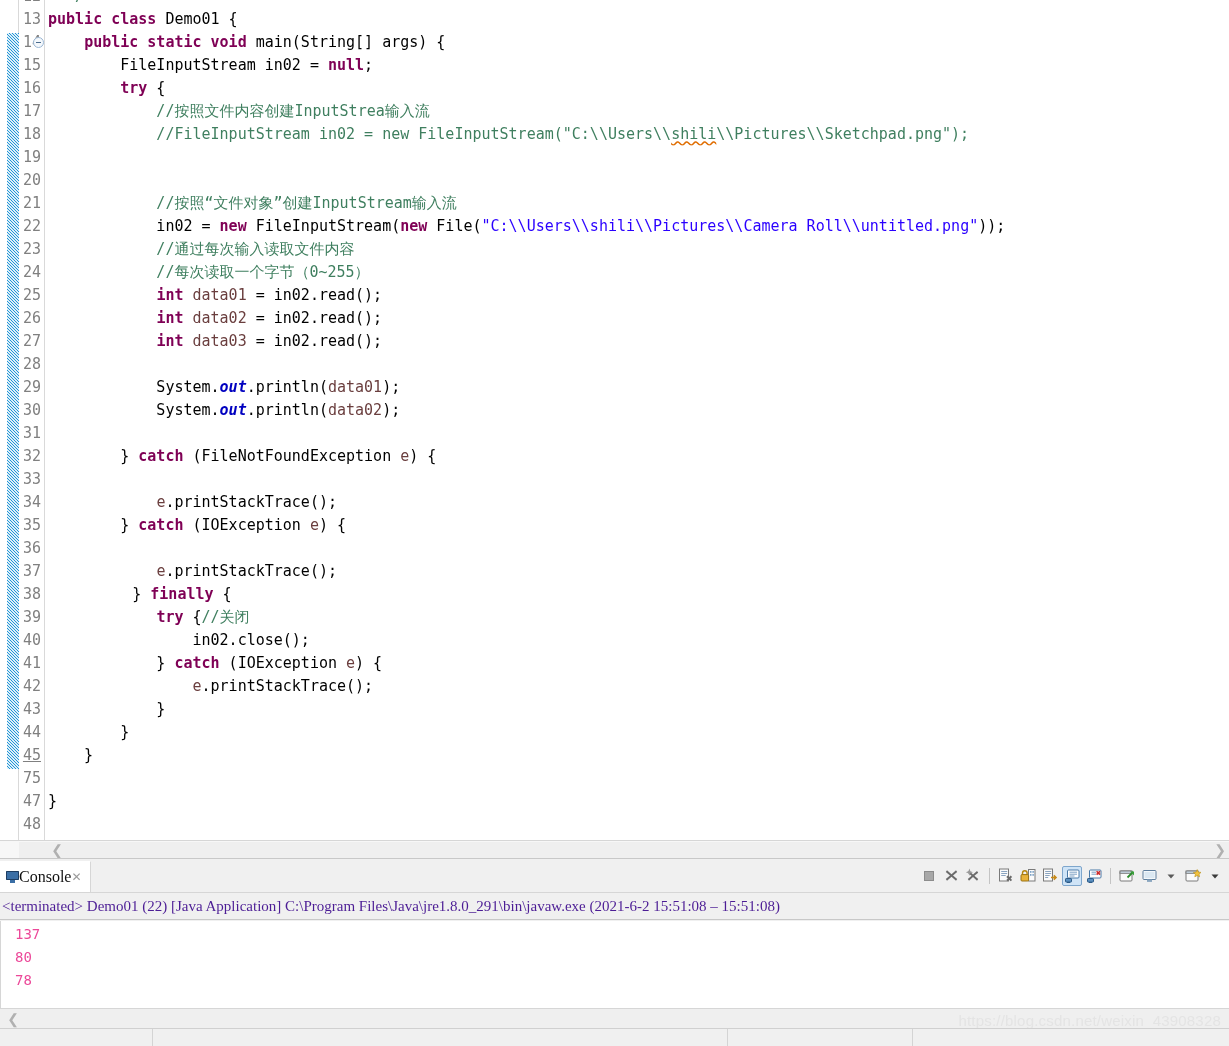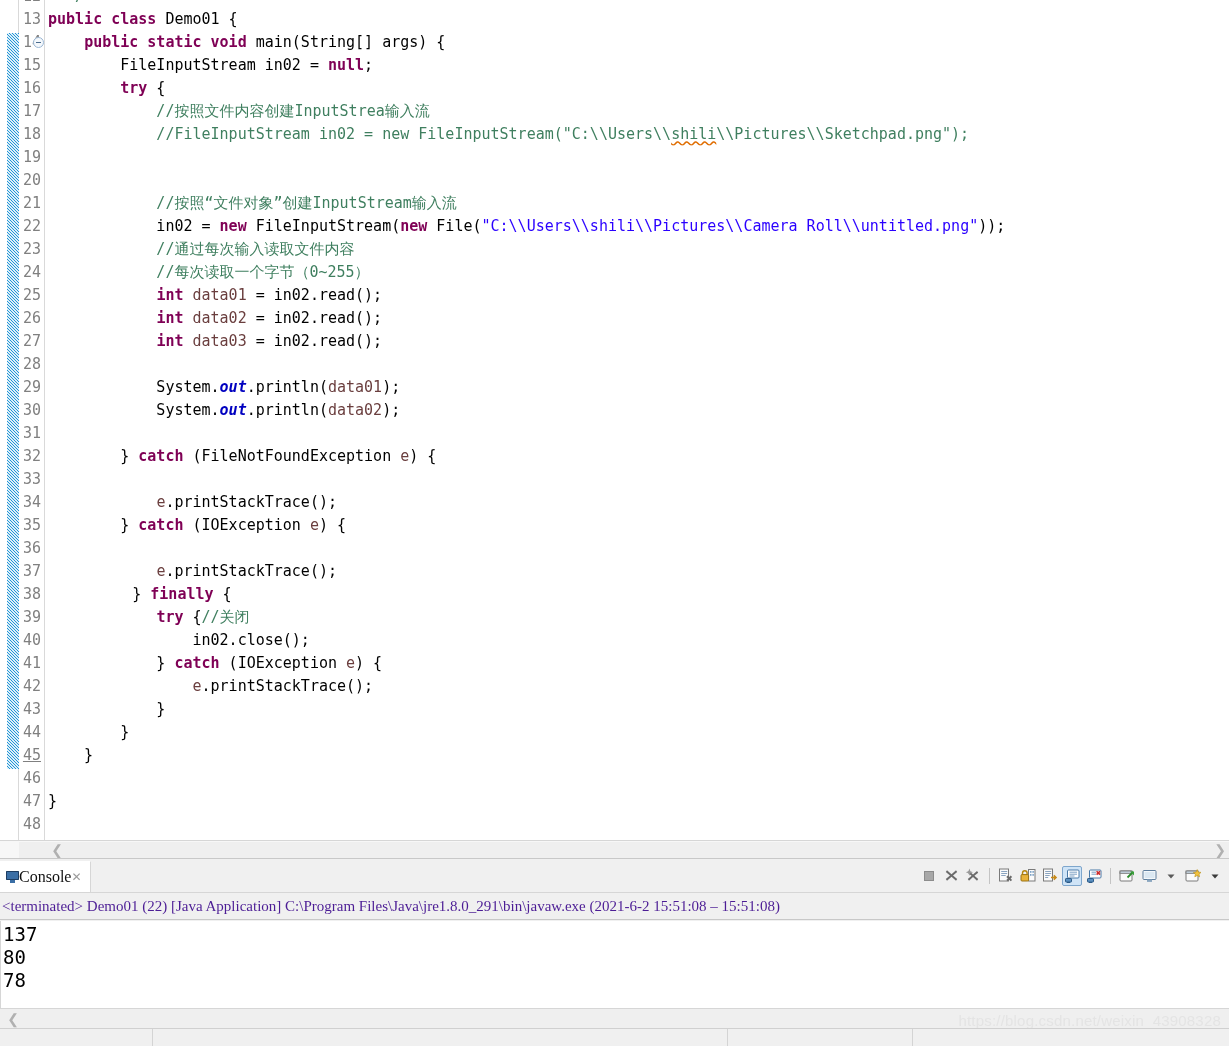--- a/index.html
+++ b/index.html
@@ -230,7 +230,7 @@
           <div class="ln" style="top: 698px;">43</div>
           <div class="ln" style="top: 721px;">44</div>
           <div class="ln" style="top: 744px; text-decoration: underline;">45</div>
-          <div class="ln" style="top: 767px;">46</div>
+          <div class="ln" style="top: 767px;">75</div>
           <div class="ln" style="top: 790px;">47</div>
           <div class="ln" style="top: 813px;">48</div>
         </div>

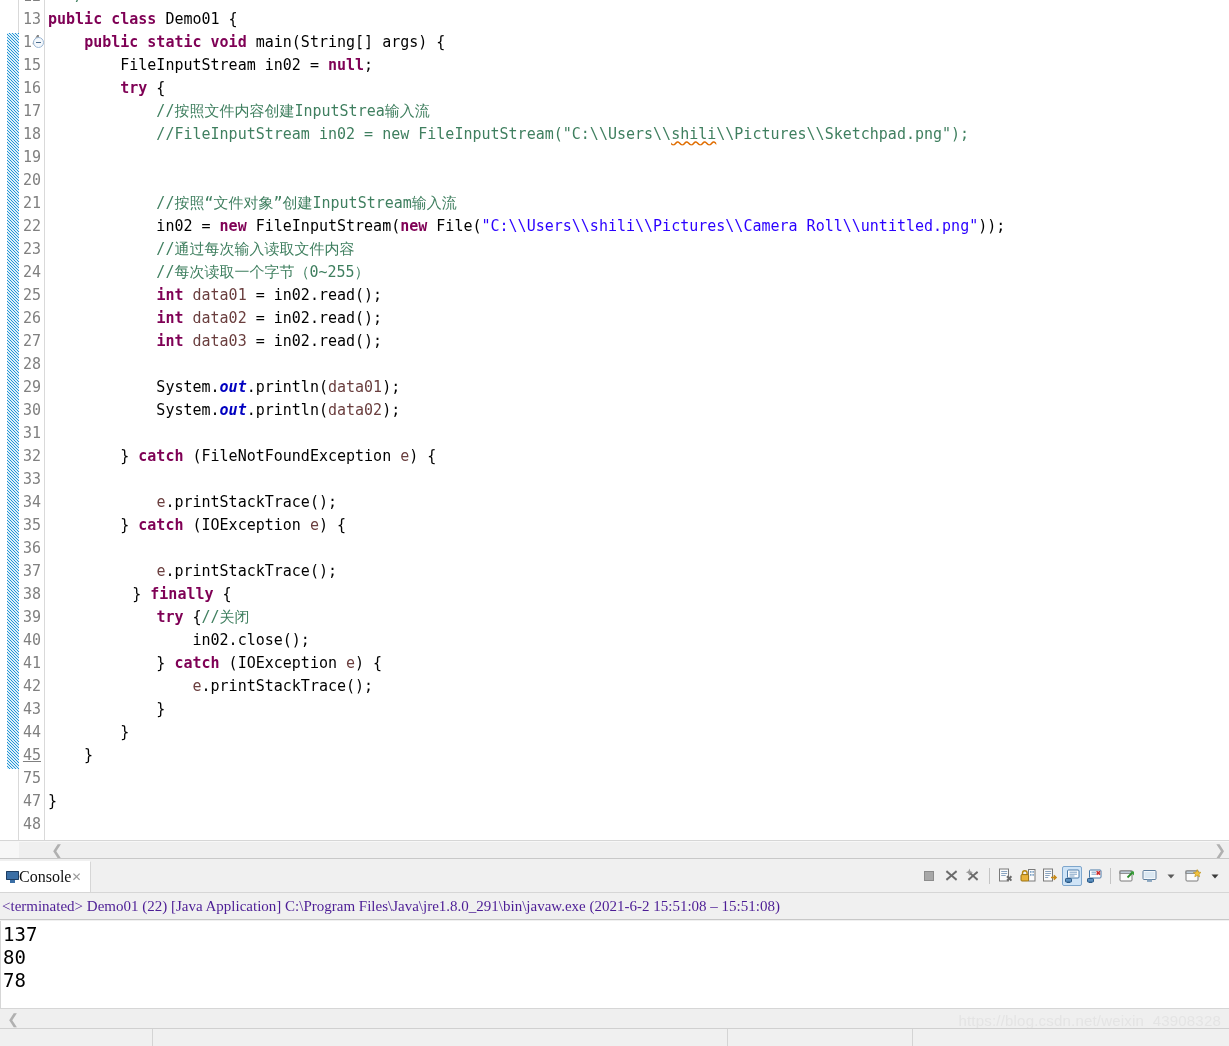--- a/index.html
+++ b/index.html
@@ -159,7 +159,7 @@
   }
   .out-line{
     font-family:"DejaVu Sans Mono","Liberation Mono",monospace;
-    font-size:19px; line-height:23px; color:#000000; white-space:pre;
+    font-size:14px; line-height:23px; color:#ec4899; white-space:pre;margin-left:12px;
   }
   .console-hscroll{
     position:absolute; left:0; bottom:0; width:1229px; height:20px;

